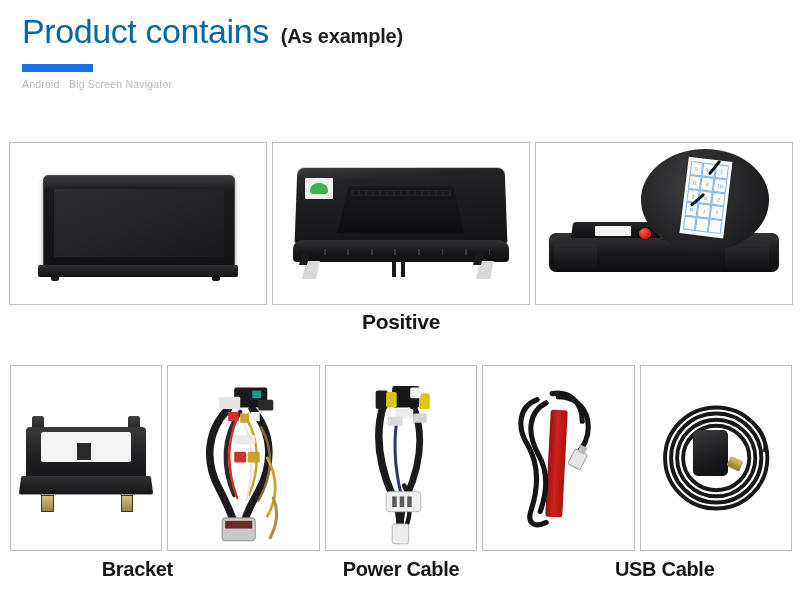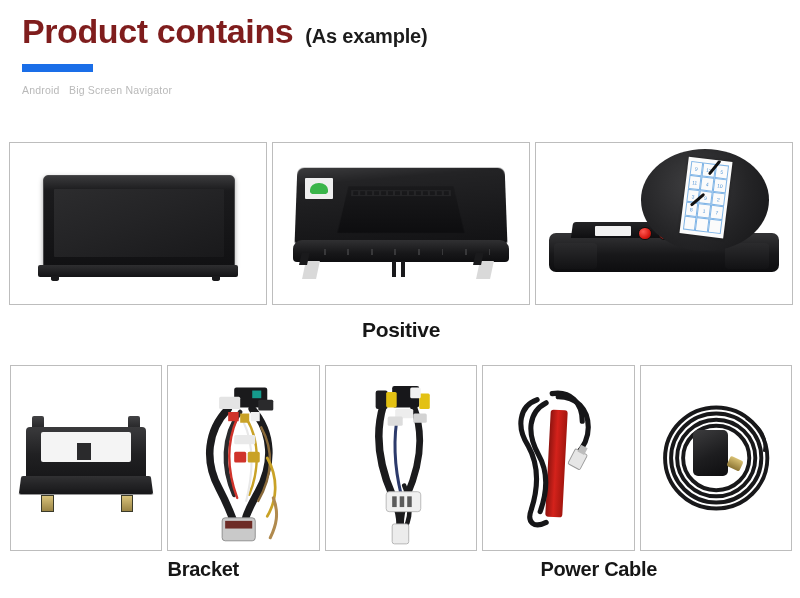--- a/index.html
+++ b/index.html
@@ -31,9 +31,9 @@
   }
   .title-main {
     font-size: 34px;
-    font-weight: bold;
+    font-weight: normal;
     letter-spacing: -0.4px;
-    color: #7f1d1d;
+    color: #0369a1;
     line-height: 1.05;
   }
   .title-sub {

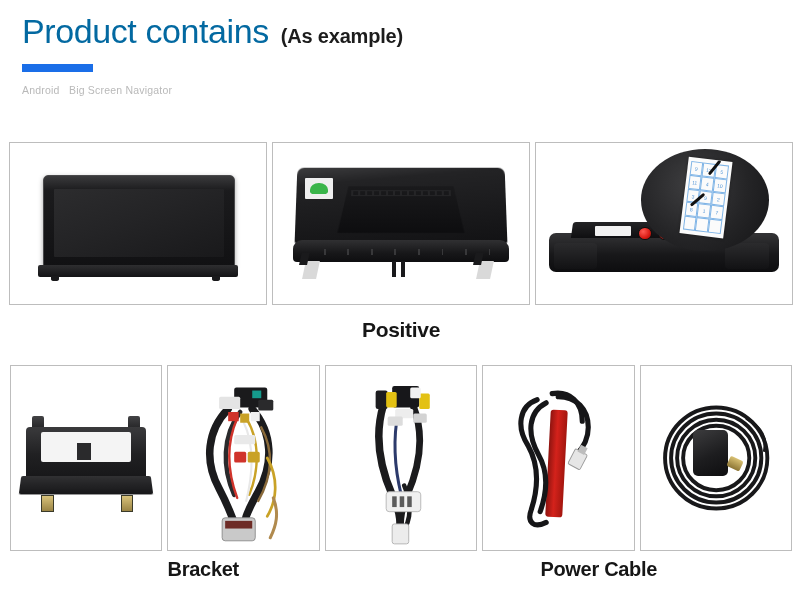--- a/index.html
+++ b/index.html
@@ -50,7 +50,7 @@
     background: #1a6ee8;
   }
   .tagline {
-    margin-top: 12px;
+    margin-top: 6px;
     font-size: 10.5px;
     color: #b9b9b9;
     letter-spacing: 0.2px;

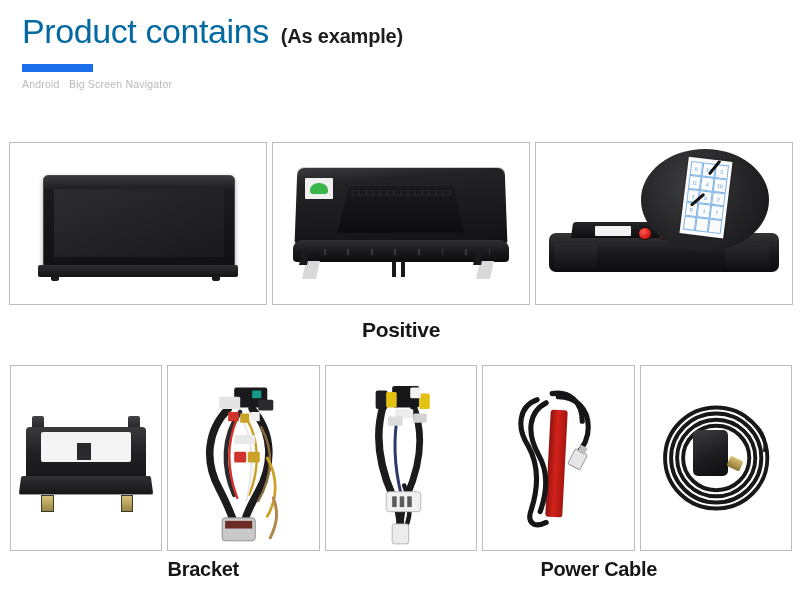--- a/index.html
+++ b/index.html
@@ -96,7 +96,6 @@
     width: 784px;
     display: flex;
     gap: 5px;
-    margin-top: 8px;
   }
   .captions-bottom {
     position: absolute;

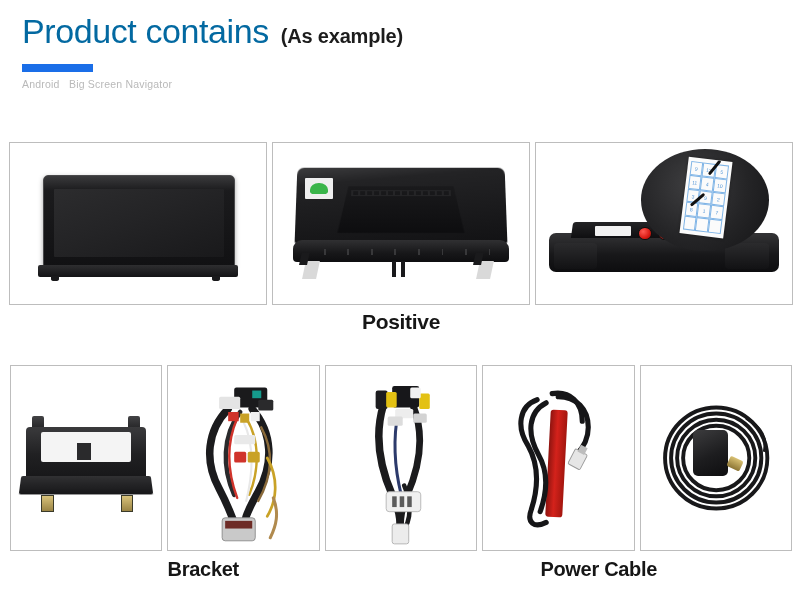--- a/index.html
+++ b/index.html
@@ -663,6 +663,7 @@
 <div class="captions-bottom">
   <div class="caption">Bracket</div>
   <div class="caption">Power Cable</div>
+  <div class="caption">USB Cable</div>
 </div>
 
 </body></html>

